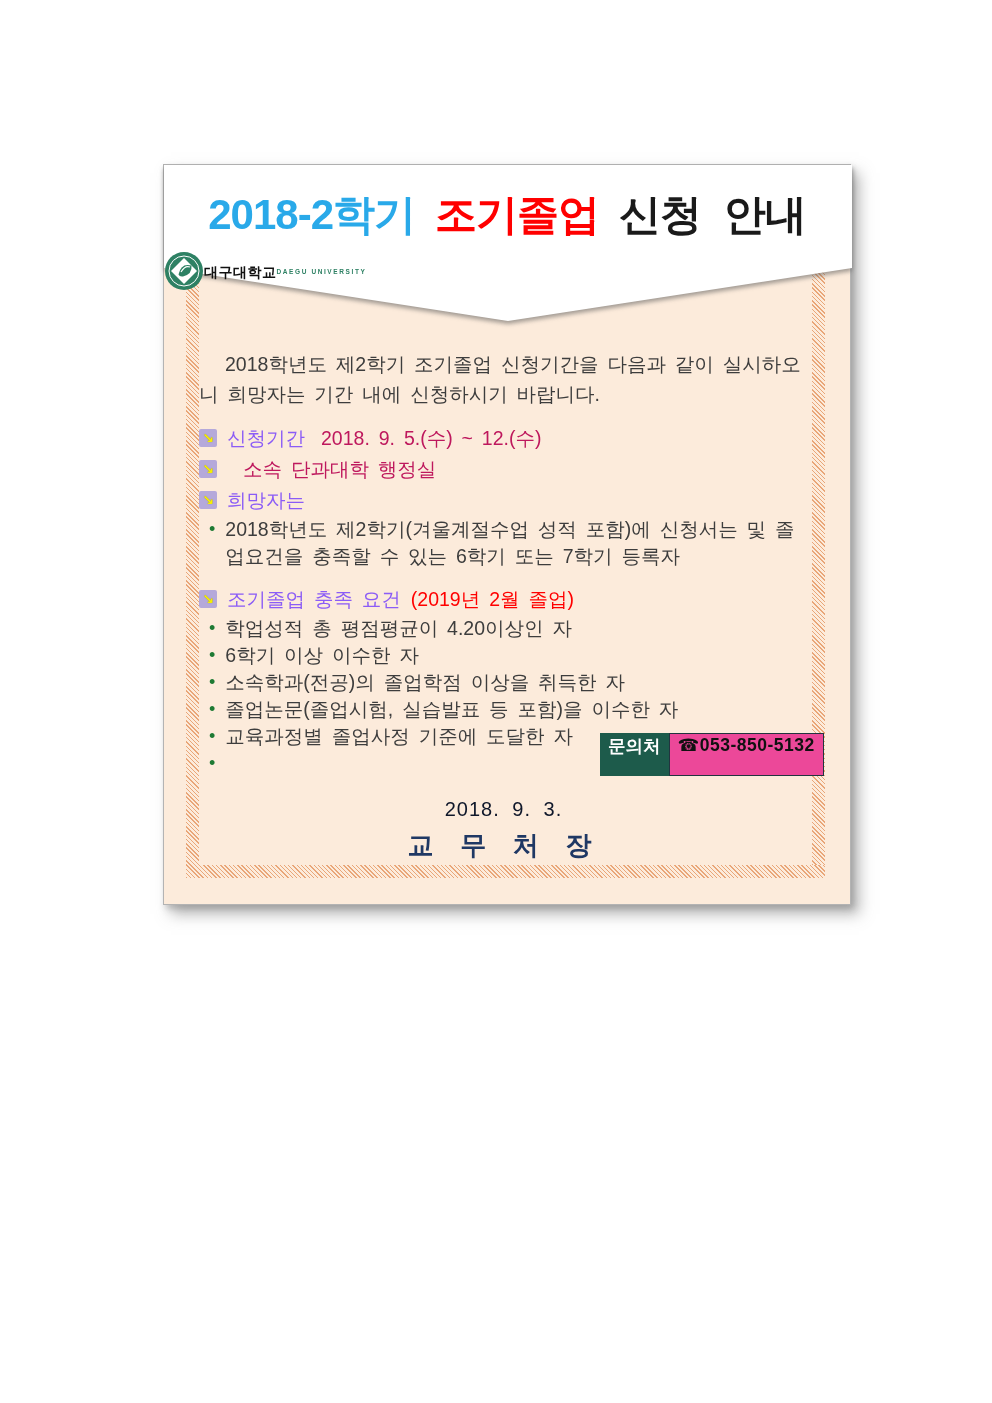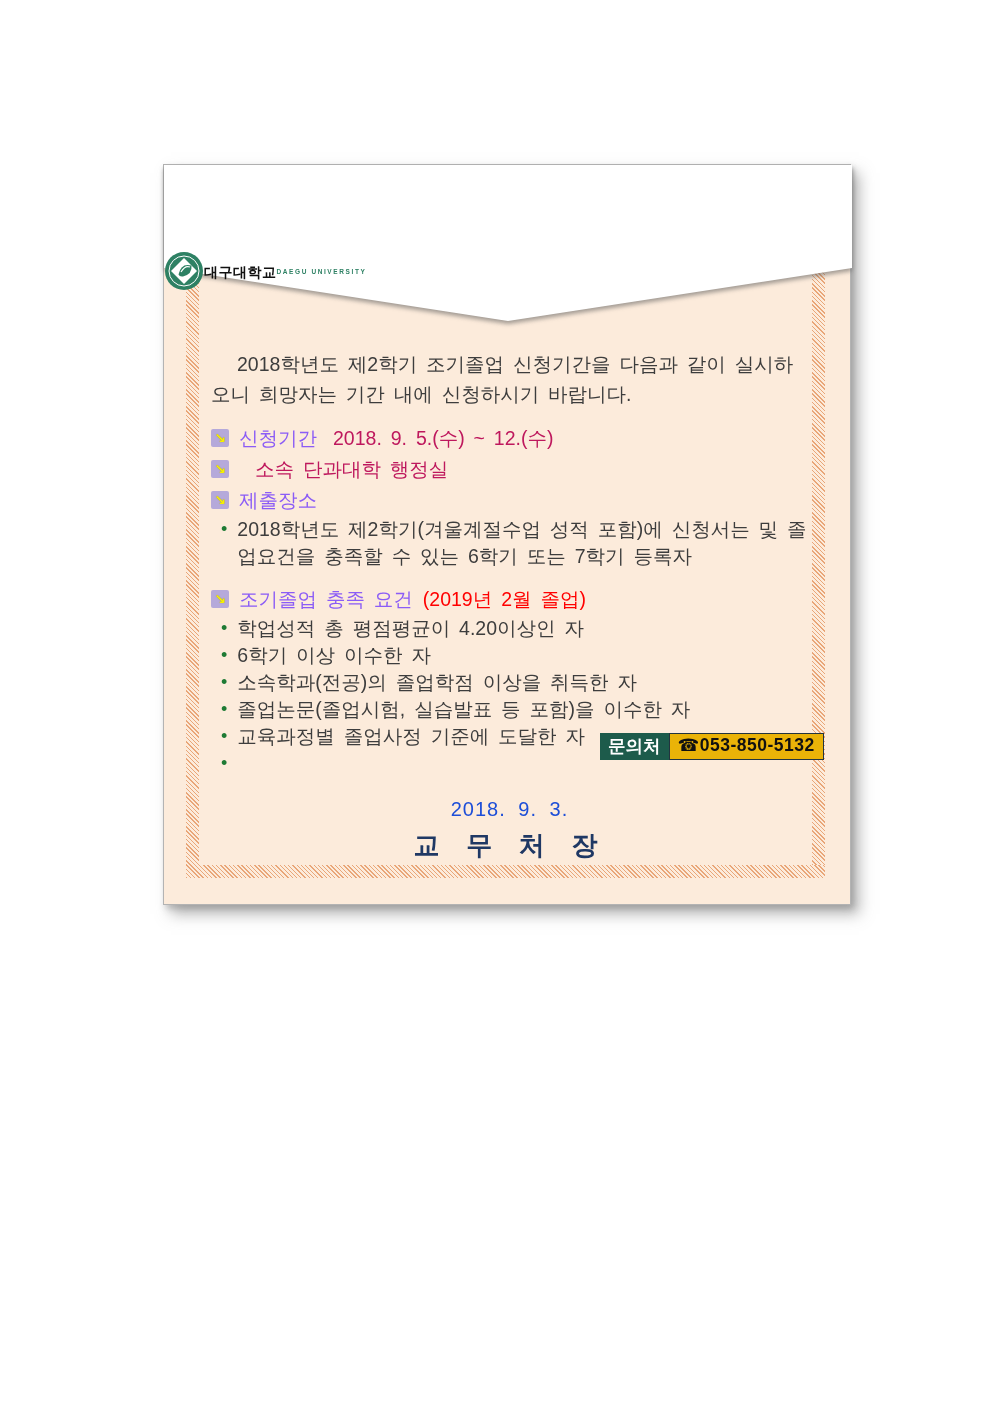--- a/index.html
+++ b/index.html
@@ -79,6 +79,11 @@
     <div class="header-band"></div>
   </div>
 
+  <div class="poster-title">
+    <span class="t-blue">2018-2학기</span>
+    <span class="t-red">조기졸업</span>
+    <span class="t-black">신청  안내</span>
+  </div>
 
   <div class="university-logo">
     <svg width="40" height="40" viewBox="0 0 40 40">

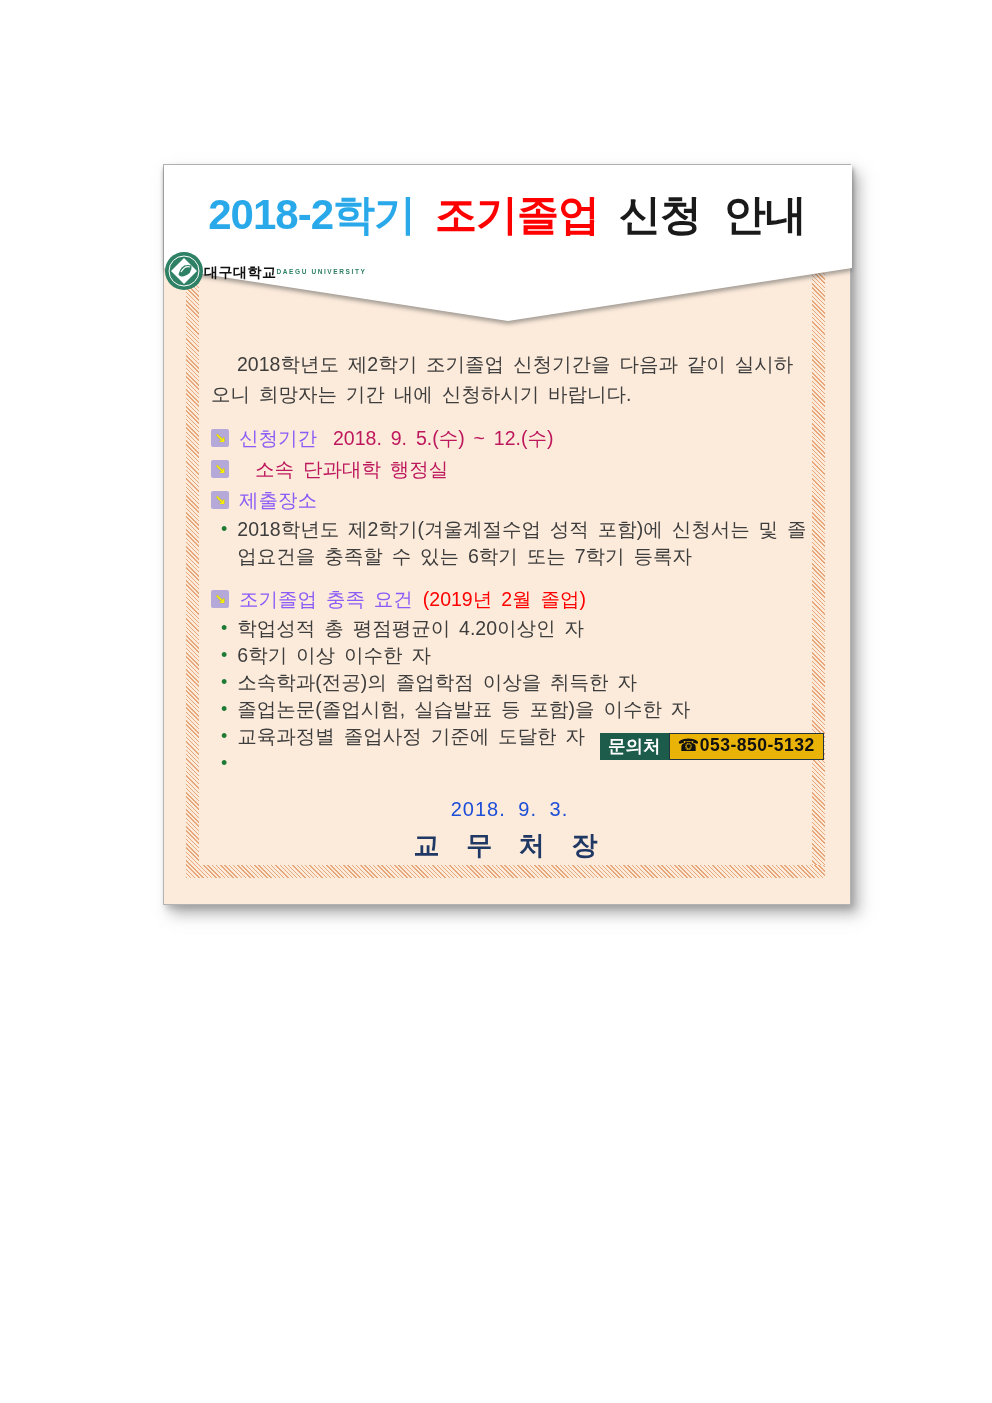--- a/index.html
+++ b/index.html
@@ -38,7 +38,7 @@
   .hatch-right { right:25px; top:100px; width:13px; height:613px; }
   .hatch-bottom{ left:22px;  right:25px; top:700px; height:13px; }
 
-  .content { position:absolute; left:47px; right:42px; top:184px; z-index:2;
+  .content { position:absolute; left:35px; right:42px; top:184px; z-index:2;
     color:#3d3d3d; font-size:19.5px; word-spacing:3.5px; }
 
   .intro { line-height:30px; text-indent:26px; }

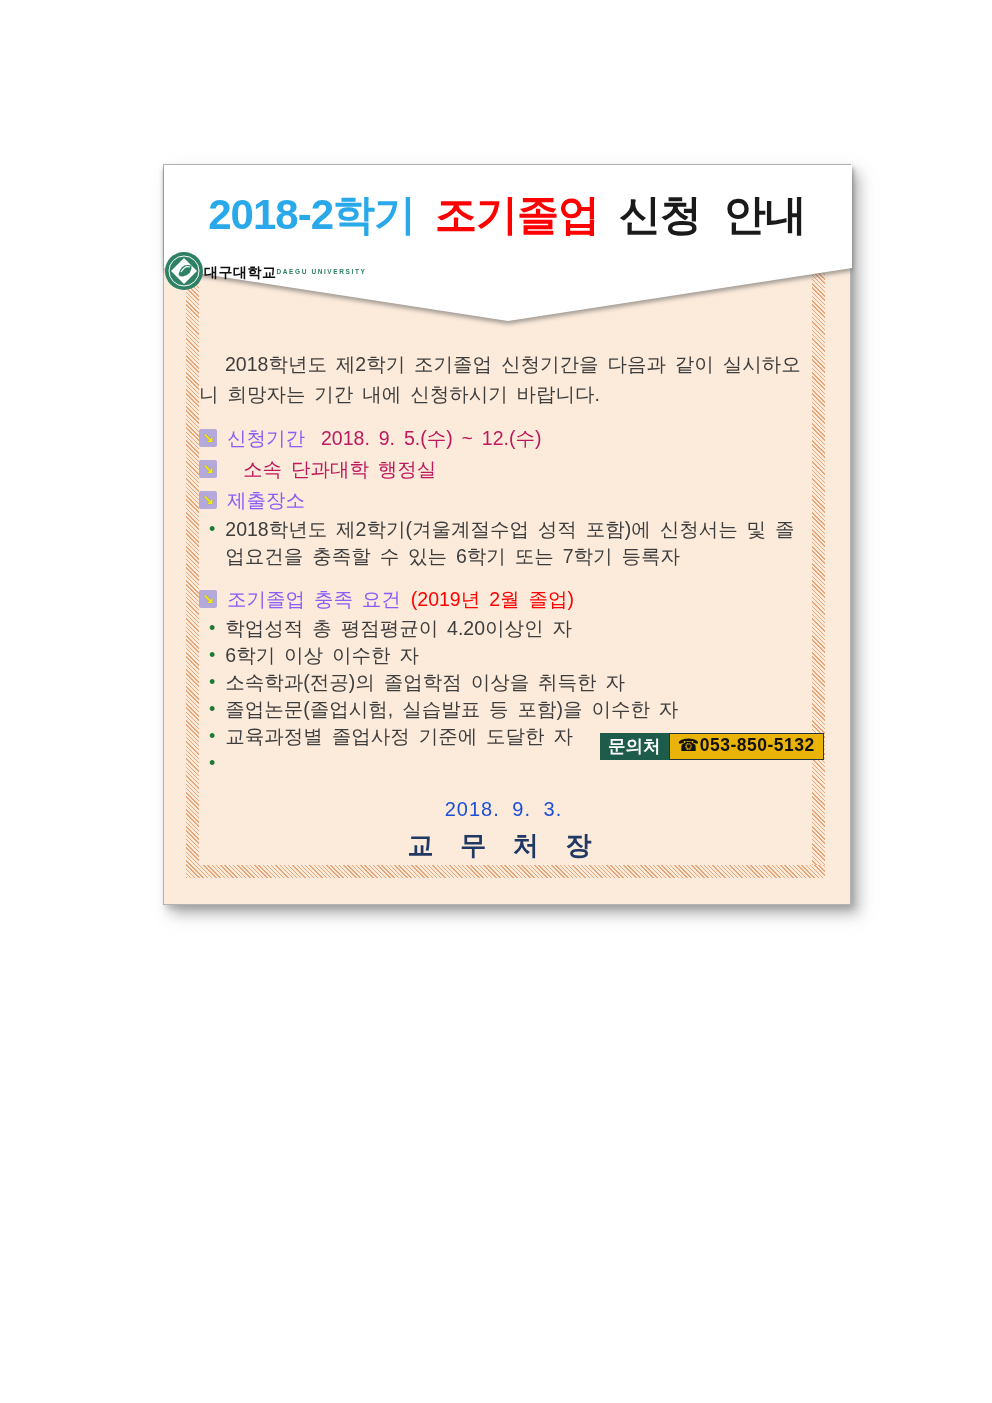--- a/index.html
+++ b/index.html
@@ -118,7 +118,7 @@
 
     <div class="sec-row">
       <span class="arrow-ico">↘</span>
-      <span class="sec-label">제출장소</span>
+      <span class="sec-label">희망자는</span>
     </div>
 
     <ul class="bullets">

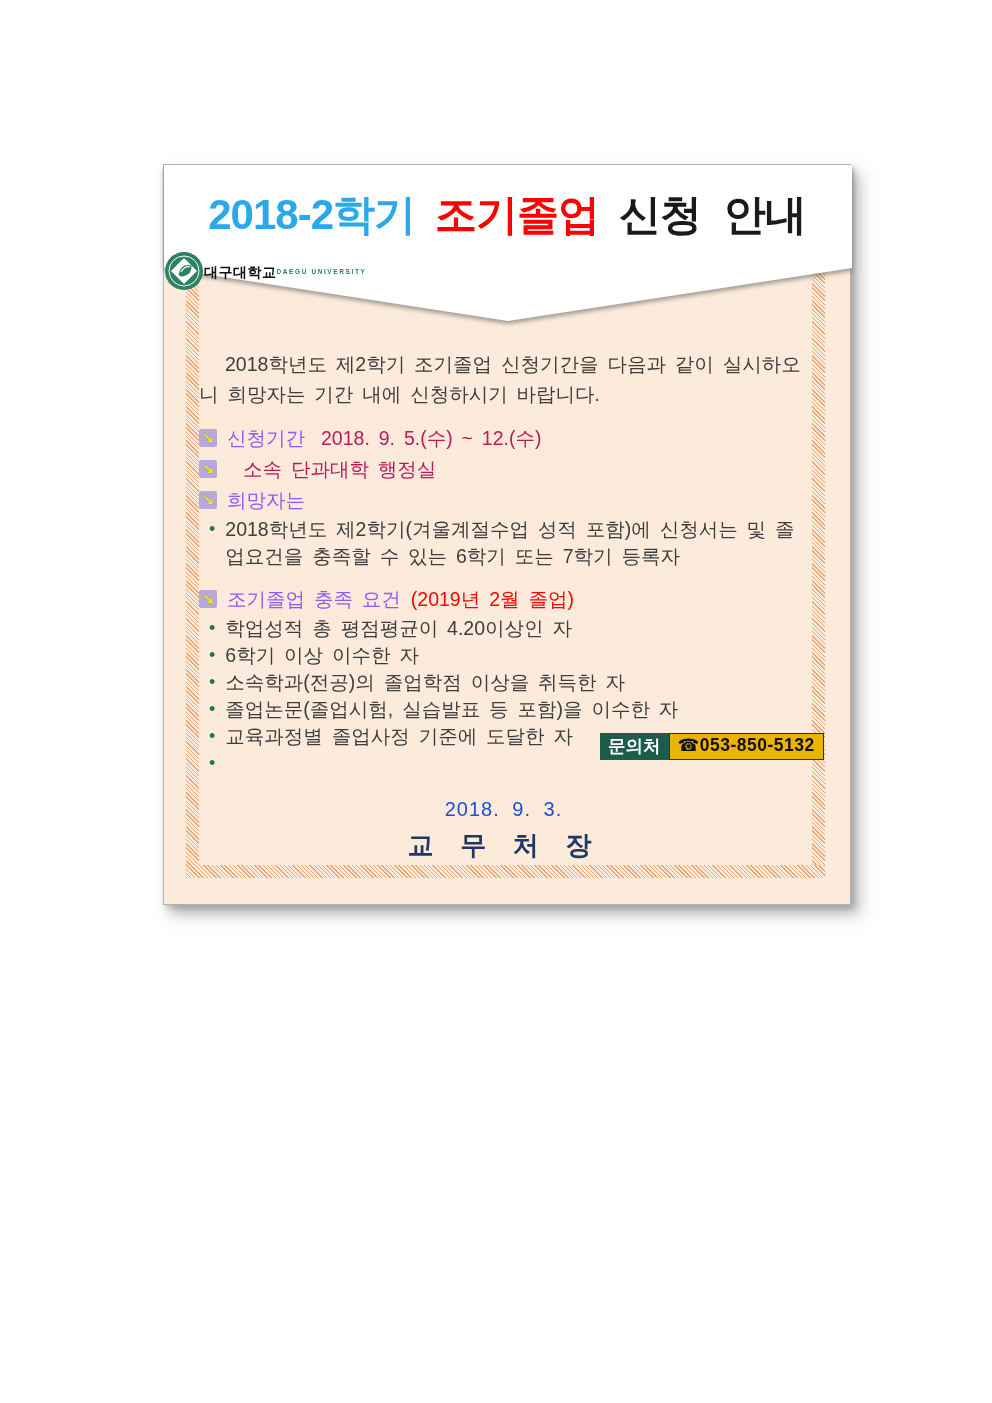--- a/index.html
+++ b/index.html
@@ -61,7 +61,7 @@
 
   .contact-box { position:absolute; left:436px; top:568px; z-index:3;
     display:flex; align-items:stretch; font-size:17.5px; white-space:nowrap; }
-  .contact-label { background:#1d5b4b; color:#ffffff; padding:1px 8px 2px; font-weight:700; }
+  .contact-label { background:#1d5b4b; color:#ffffff; padding:1px 8px 18px; font-weight:700; }
   .contact-phone { border:1.5px solid #22343f; color:#111; padding:1px 8px 2px;
     letter-spacing:.5px; background:#eab308; font-weight:600; }
 

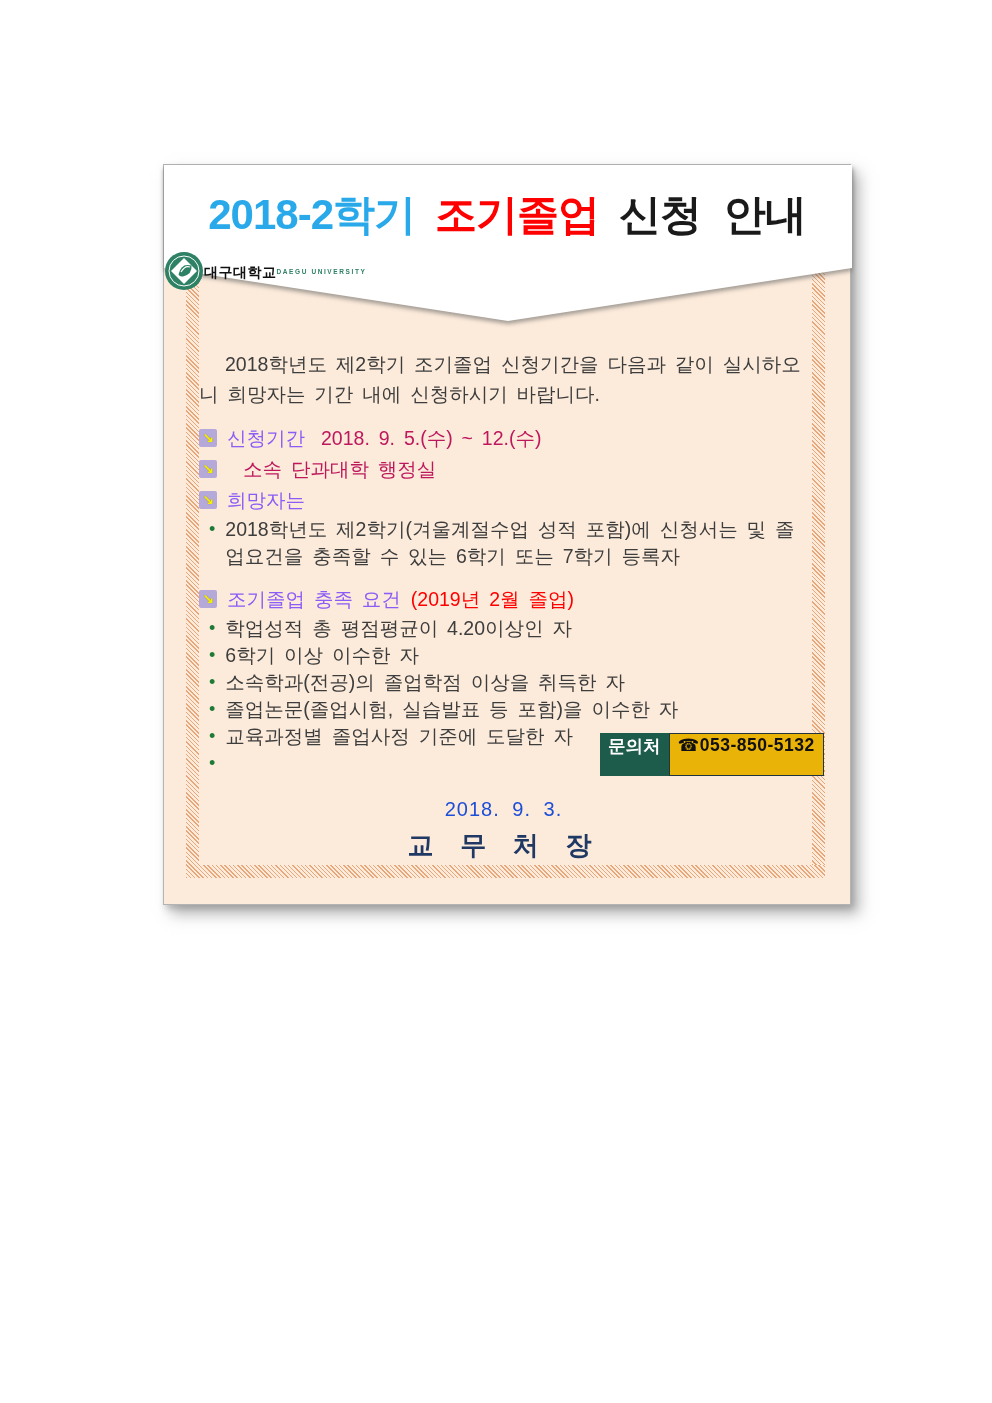--- a/index.html
+++ b/index.html
@@ -63,7 +63,7 @@
     display:flex; align-items:stretch; font-size:17.5px; white-space:nowrap; }
   .contact-label { background:#1d5b4b; color:#ffffff; padding:1px 8px 18px; font-weight:700; }
   .contact-phone { border:1.5px solid #22343f; color:#111; padding:1px 8px 2px;
-    letter-spacing:.5px; background:#eab308; font-weight:600; }
+    letter-spacing:.5px; background:#ec4899; font-weight:600; }
 
   .footer-date { margin-top:17px; text-align:center; color:#1d4ed8; font-size:20px;
     letter-spacing:1px; line-height:30px; word-spacing:6px; }

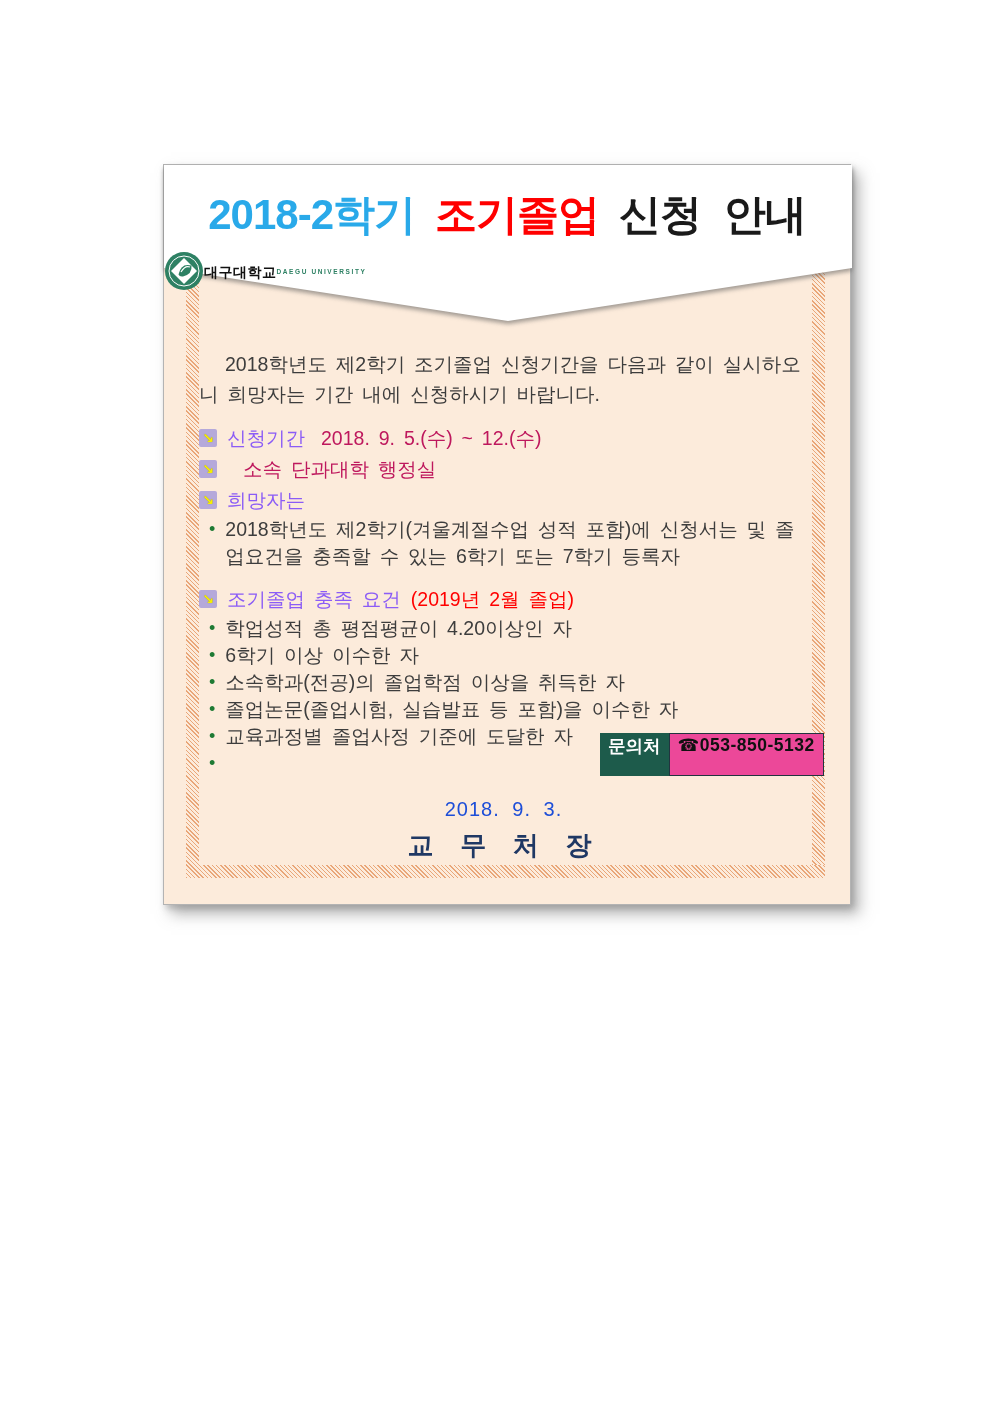--- a/index.html
+++ b/index.html
@@ -65,7 +65,7 @@
   .contact-phone { border:1.5px solid #22343f; color:#111; padding:1px 8px 2px;
     letter-spacing:.5px; background:#ec4899; font-weight:600; }
 
-  .footer-date { margin-top:17px; text-align:center; color:#1d4ed8; font-size:20px;
+  .footer-date { margin-top:17px; text-align:center; color:#0f172a; font-size:20px;
     letter-spacing:1px; line-height:30px; word-spacing:6px; }
   .footer-signer { margin-top:4px; text-align:center; color:#1f3864; font-size:26px;
     font-weight:800; letter-spacing:8px; line-height:34px; }

